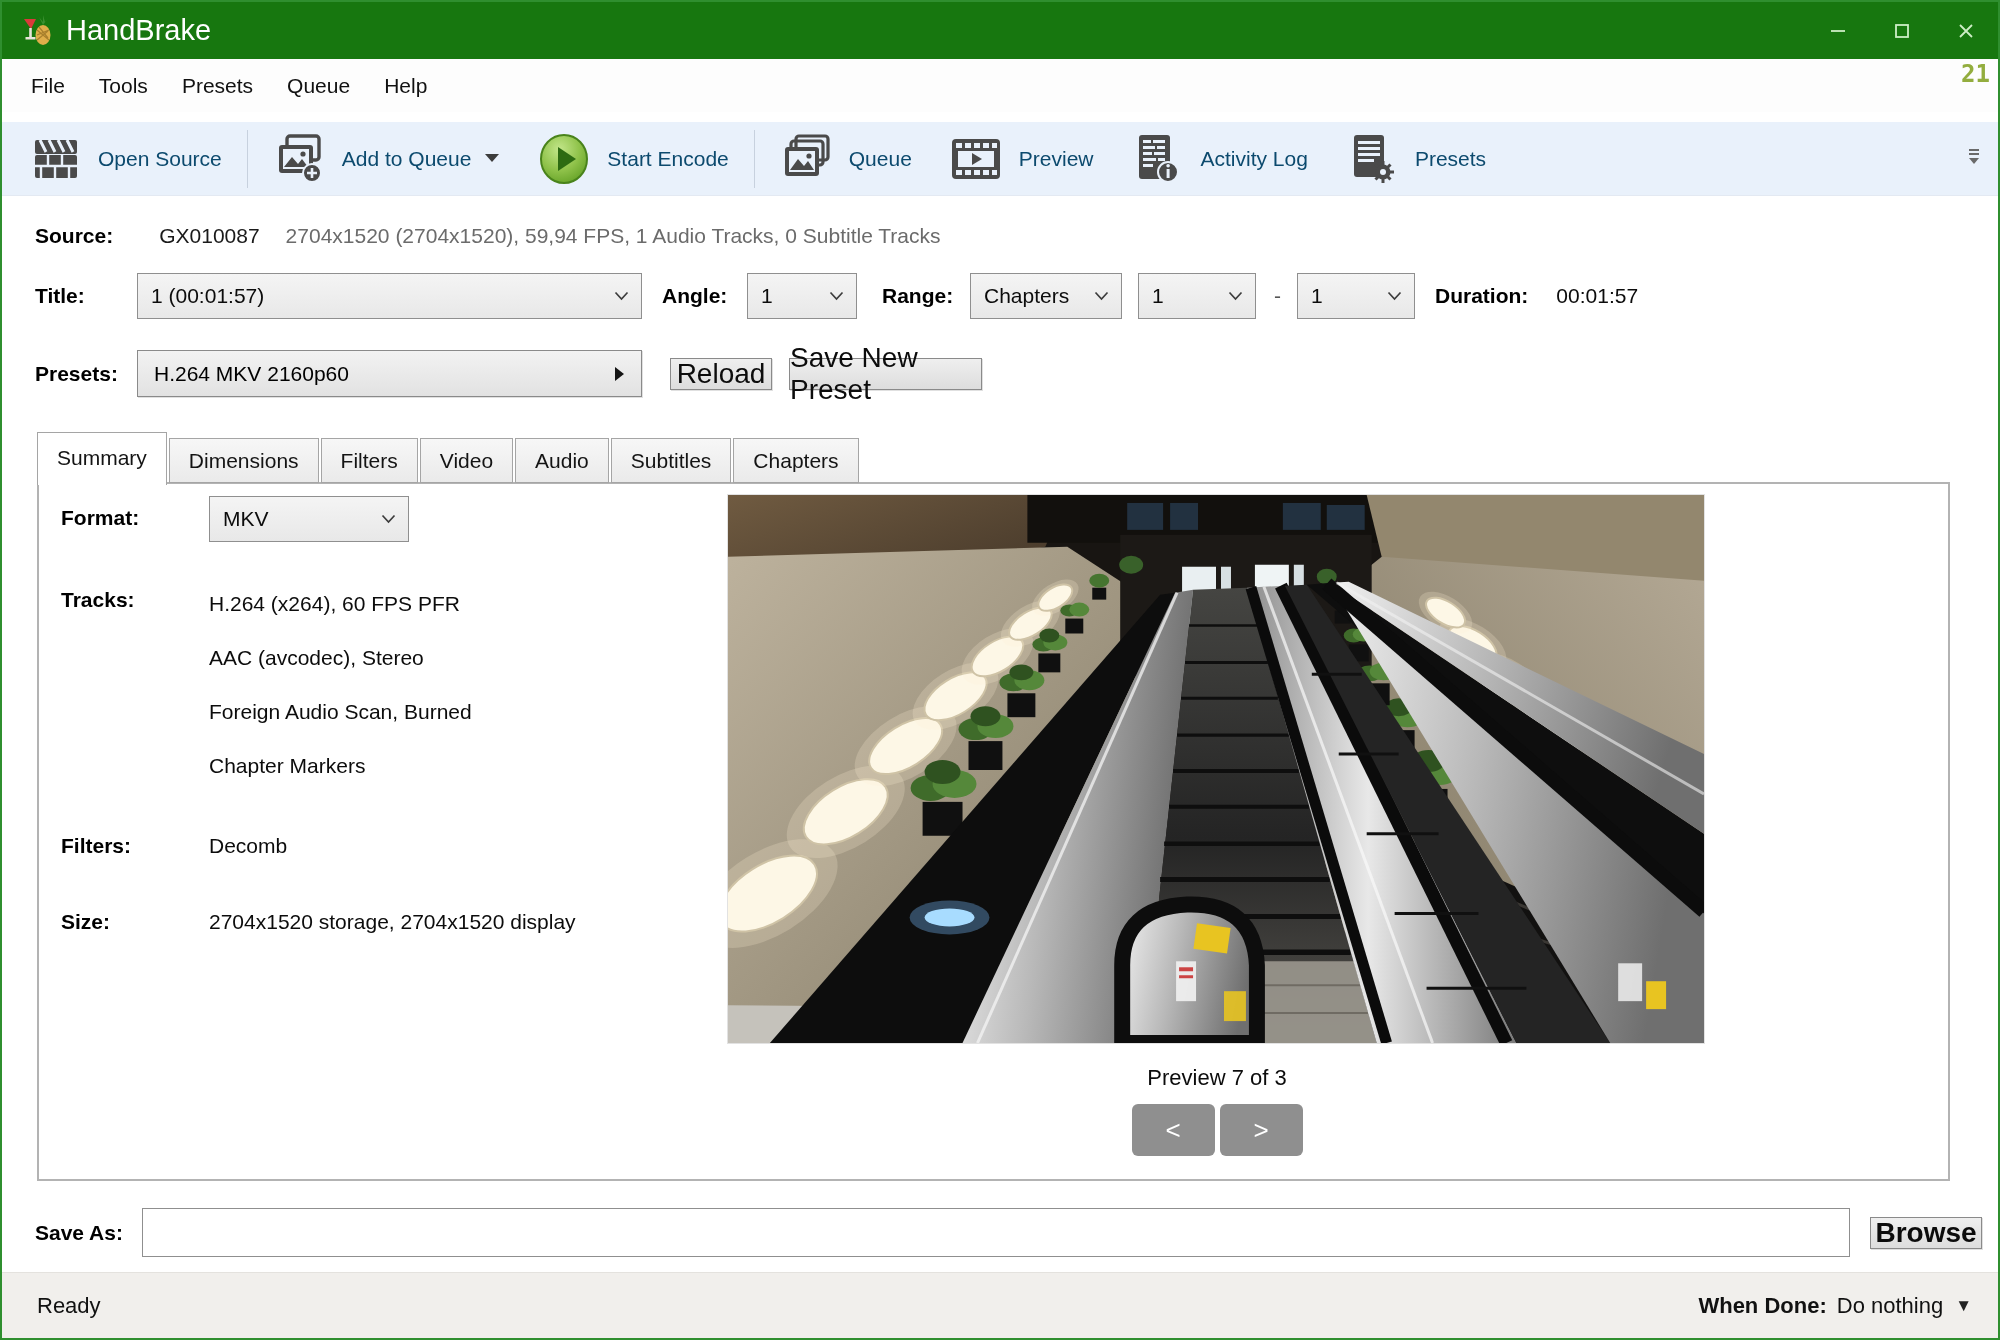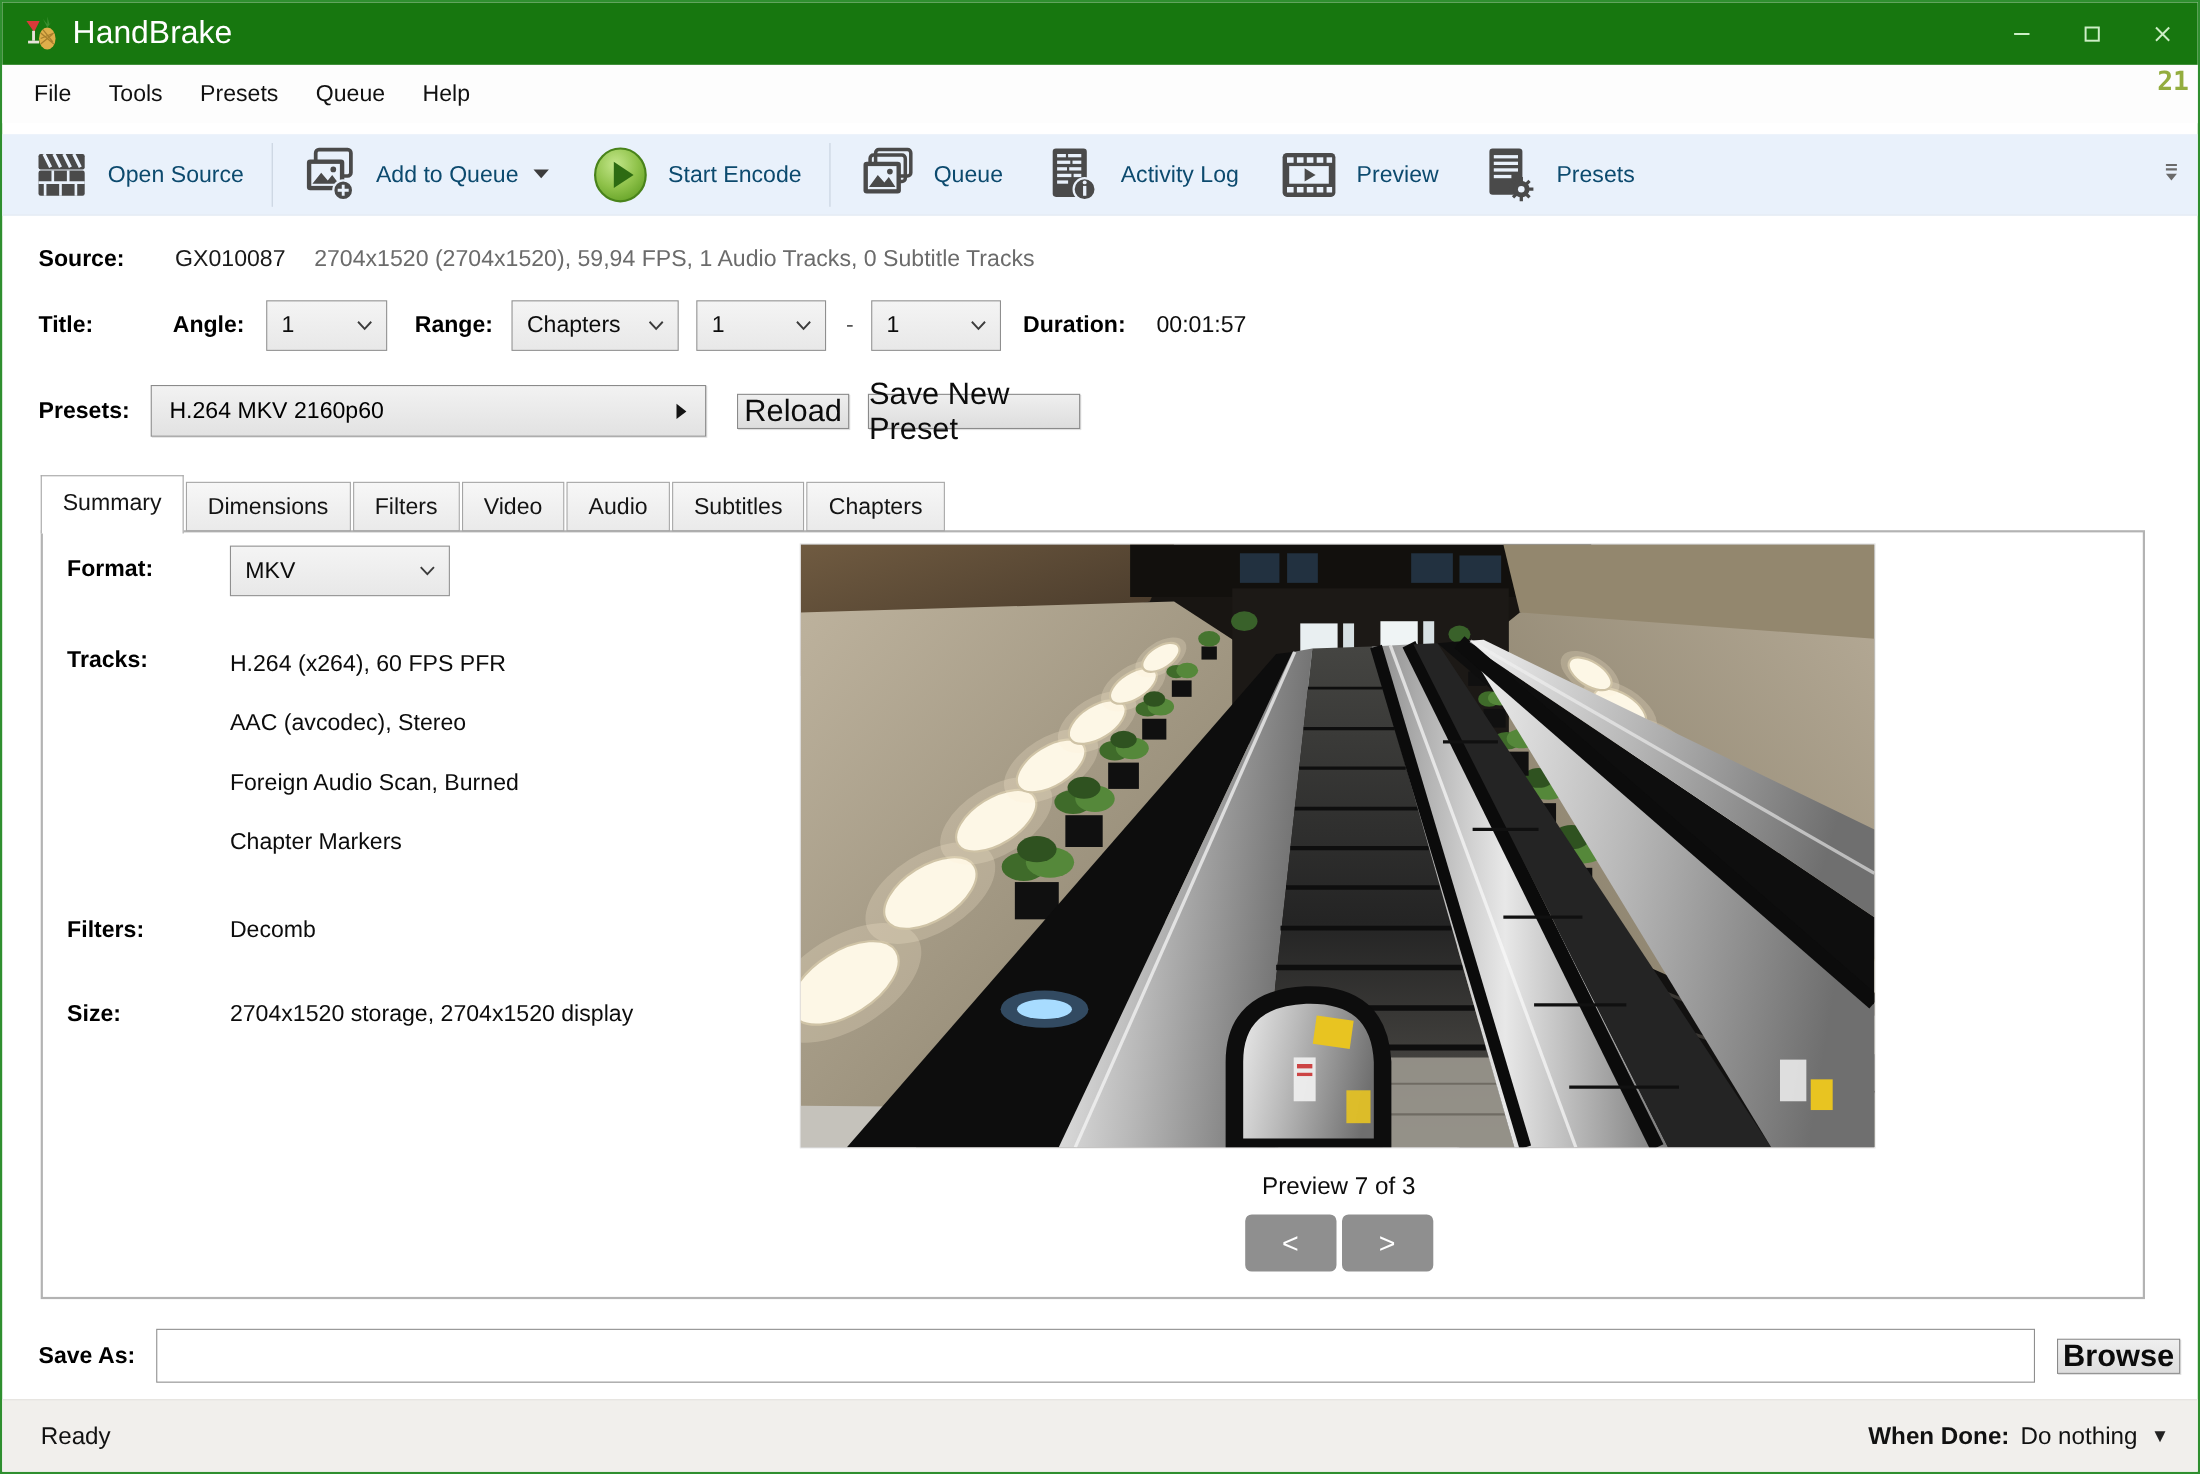--- a/index.html
+++ b/index.html
@@ -184,27 +184,6 @@
         <circle cx="29" cy="23" r="2.6" fill="#4a4a4a"></circle>
       </svg>
       <span>Queue</span>
-    </div>
-
-    <div class="tbtn">
-      <svg width="52" height="52" viewBox="0 0 52 52">
-        <rect x="7" y="2" width="31" height="44" rx="3" fill="#4a4a4a"></rect>
-        <g fill="#e9f1fb">
-          <rect x="11" y="7" width="8" height="3"></rect>
-            <rect x="21" y="7" width="12" height="3"></rect>
-          <rect x="11" y="13" width="12" height="3"></rect>
-            <rect x="25" y="13" width="8" height="3"></rect>
-          <rect x="11" y="19" width="9" height="3"></rect>
-            <rect x="22" y="19" width="11" height="3"></rect>
-          <rect x="11" y="25" width="13" height="3"></rect>
-            <rect x="26" y="25" width="7" height="3"></rect>
-          <rect x="11" y="31" width="10" height="3"></rect>
-        </g>
-        <circle cx="36" cy="39" r="10" fill="#4a4a4a" stroke="#e9f1fb" stroke-width="2"></circle>
-        <rect x="34.6" y="36" width="3" height="9" fill="#e9f1fb"></rect>
-        <circle cx="36.1" cy="32.8" r="1.8" fill="#e9f1fb"></circle>
-      </svg>
-      <span>Activity Log</span>
     </div>
 
     <div class="tbtn">
@@ -226,6 +205,27 @@
         <path d="M22 16 L22 28 L32 22 Z" fill="#4a4a4a"></path>
       </svg>
       <span>Preview</span>
+    </div>
+
+    <div class="tbtn">
+      <svg width="52" height="52" viewBox="0 0 52 52">
+        <rect x="7" y="2" width="31" height="44" rx="3" fill="#4a4a4a"></rect>
+        <g fill="#e9f1fb">
+          <rect x="11" y="7" width="8" height="3"></rect>
+            <rect x="21" y="7" width="12" height="3"></rect>
+          <rect x="11" y="13" width="12" height="3"></rect>
+            <rect x="25" y="13" width="8" height="3"></rect>
+          <rect x="11" y="19" width="9" height="3"></rect>
+            <rect x="22" y="19" width="11" height="3"></rect>
+          <rect x="11" y="25" width="13" height="3"></rect>
+            <rect x="26" y="25" width="7" height="3"></rect>
+          <rect x="11" y="31" width="10" height="3"></rect>
+        </g>
+        <circle cx="36" cy="39" r="10" fill="#4a4a4a" stroke="#e9f1fb" stroke-width="2"></circle>
+        <rect x="34.6" y="36" width="3" height="9" fill="#e9f1fb"></rect>
+        <circle cx="36.1" cy="32.8" r="1.8" fill="#e9f1fb"></circle>
+      </svg>
+      <span>Activity Log</span>
     </div>
 
     <div class="tbtn">

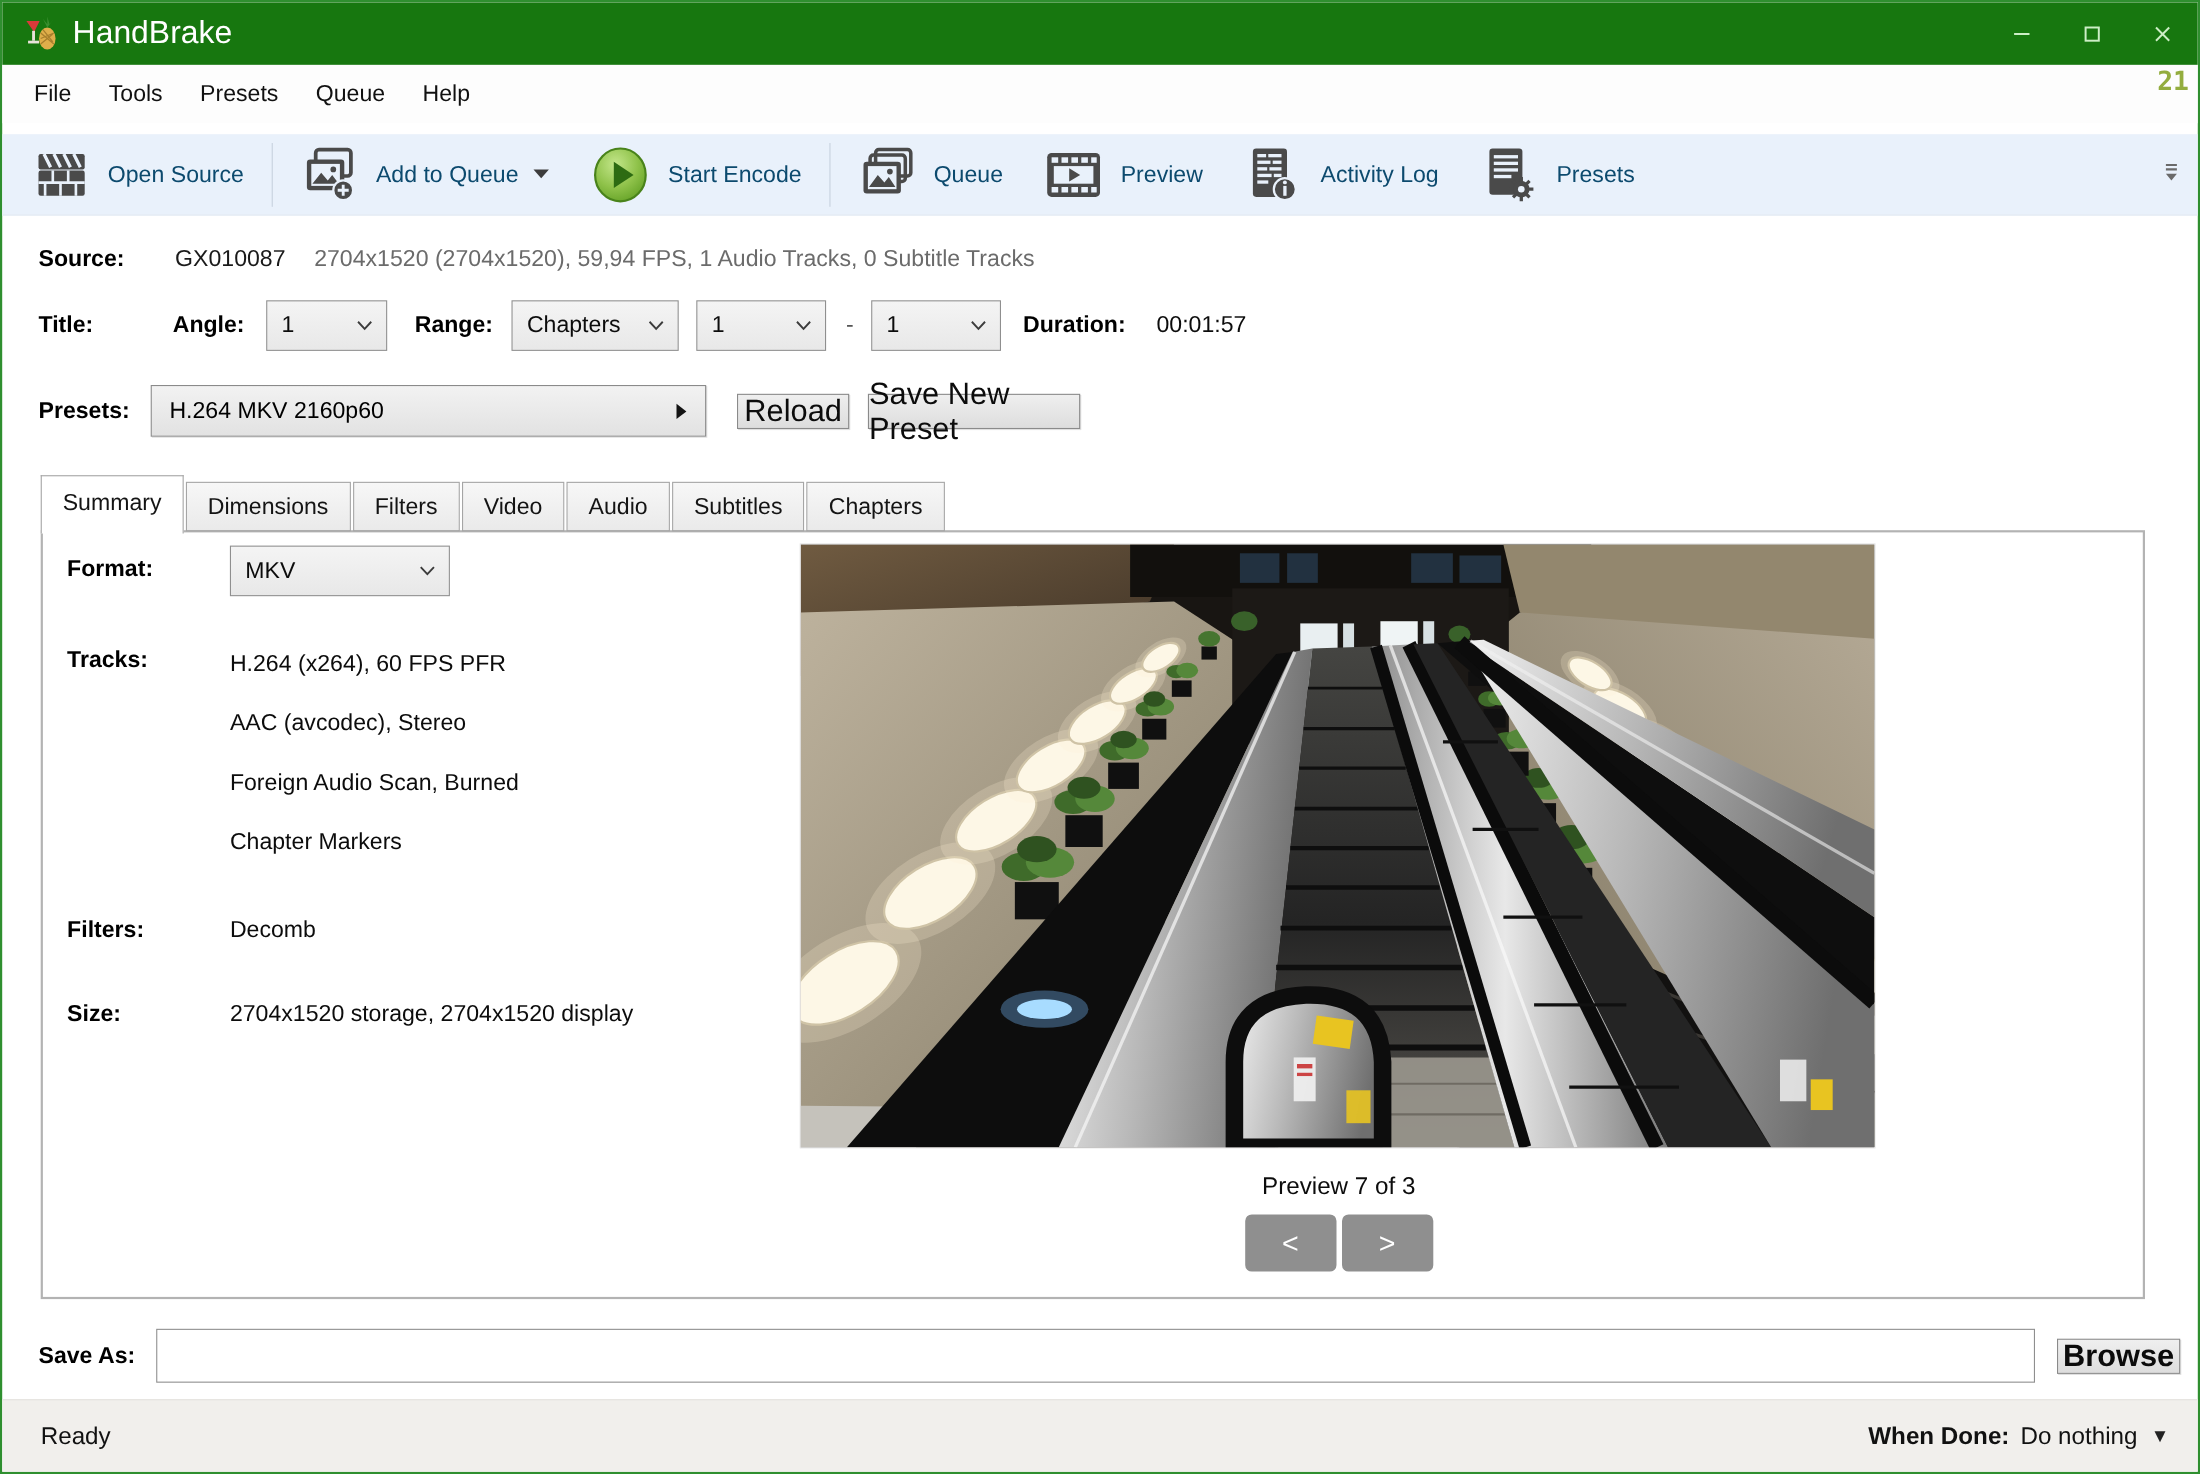--- a/index.html
+++ b/index.html
@@ -264,6 +264,12 @@
 
   <div class="title-row">
     <span class="label-b lbl-title">Title:</span>
+    <div class="combo cmb-title">
+      <span>1 (00:01:57)</span>
+      <svg width="15" height="10" viewBox="0 0 15 10">
+          <path d="M1.5 1.5 L7.5 8 L13.5 1.5" fill="none" stroke="#3c3c3c" stroke-width="1.7"></path>
+        </svg>
+    </div>
     <span class="label-b lbl-angle">Angle:</span>
     <div class="combo cmb-angle">
       <span>1</span>

